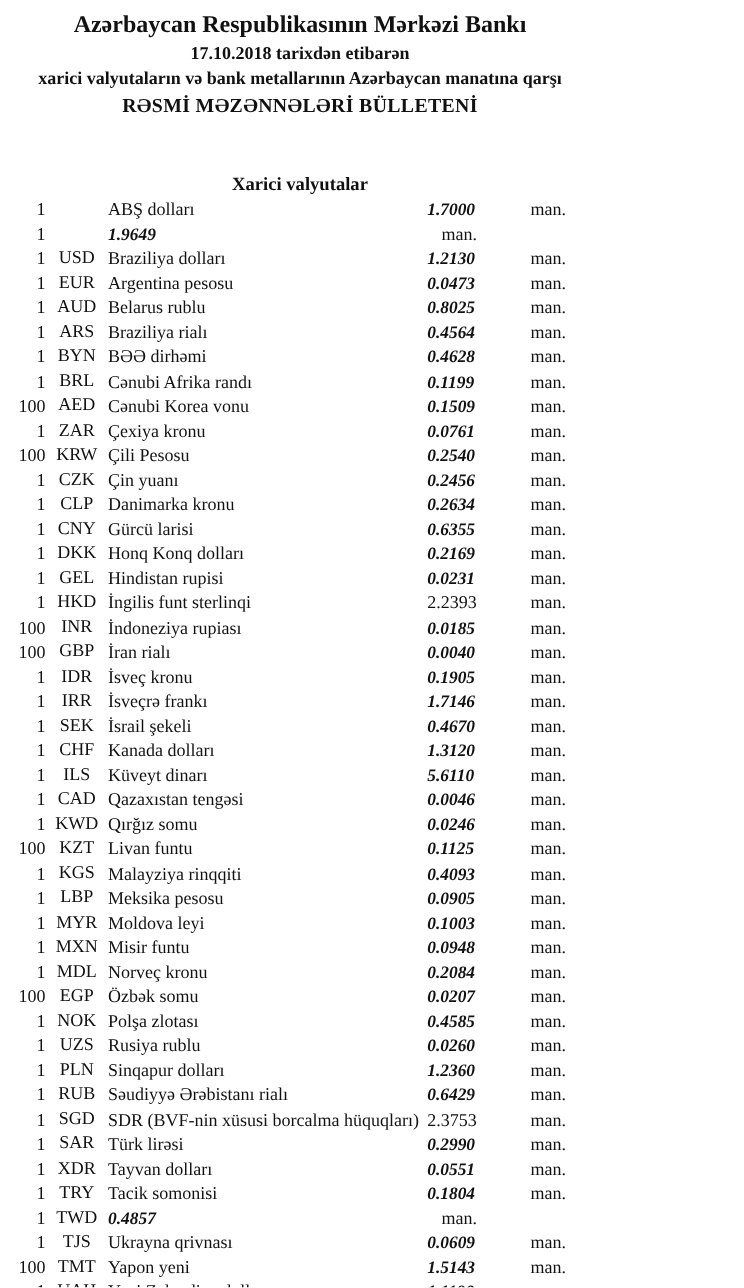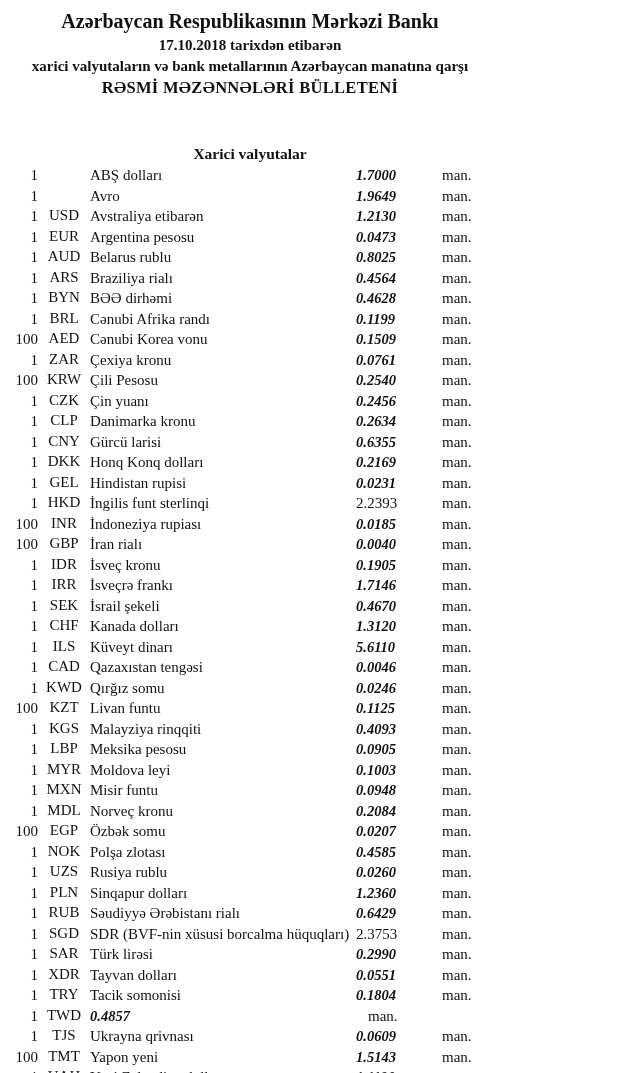--- a/index.html
+++ b/index.html
@@ -111,7 +111,6 @@
   <div class="rate-row">
     <span class="cell-qty">1</span>
     <span class="cell-code">EUR</span>
-    <span class="cell-name">Avro</span>
     <span class="cell-rate">1.9649</span>
     <span class="cell-unit">man.</span>
   </div>

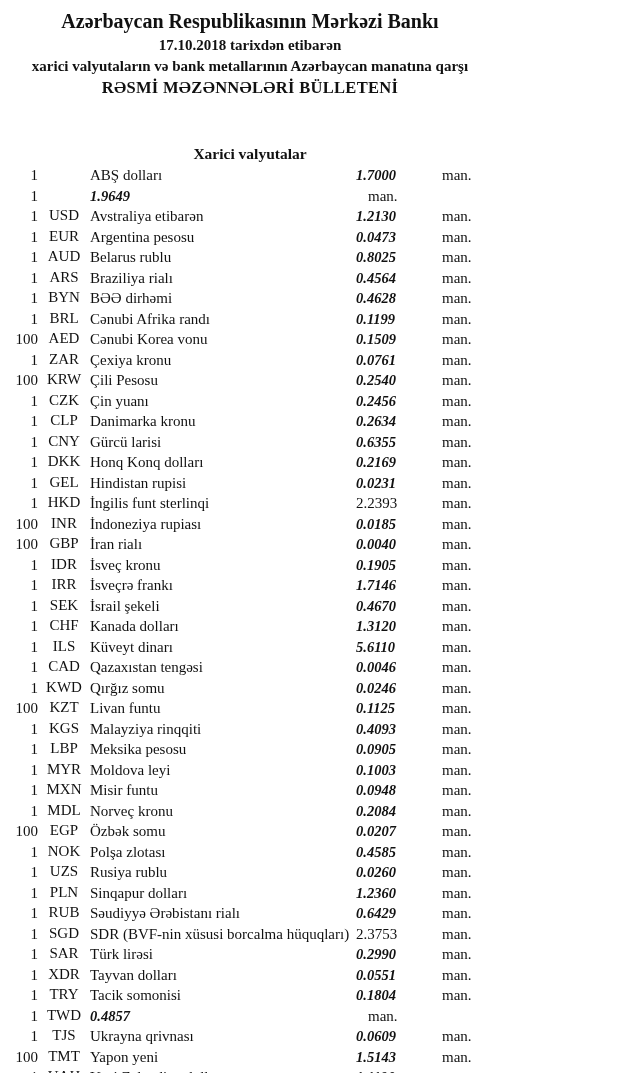--- a/index.html
+++ b/index.html
@@ -118,7 +118,7 @@
   <div class="rate-row">
     <span class="cell-qty">1</span>
     <span class="cell-code">AUD</span>
-    <span class="cell-name">Avstraliya etibarən</span>
+    <span class="cell-name">Braziliya dolları</span>
     <span class="cell-rate">1.2130</span>
     <span class="cell-unit">man.</span>
   </div>

